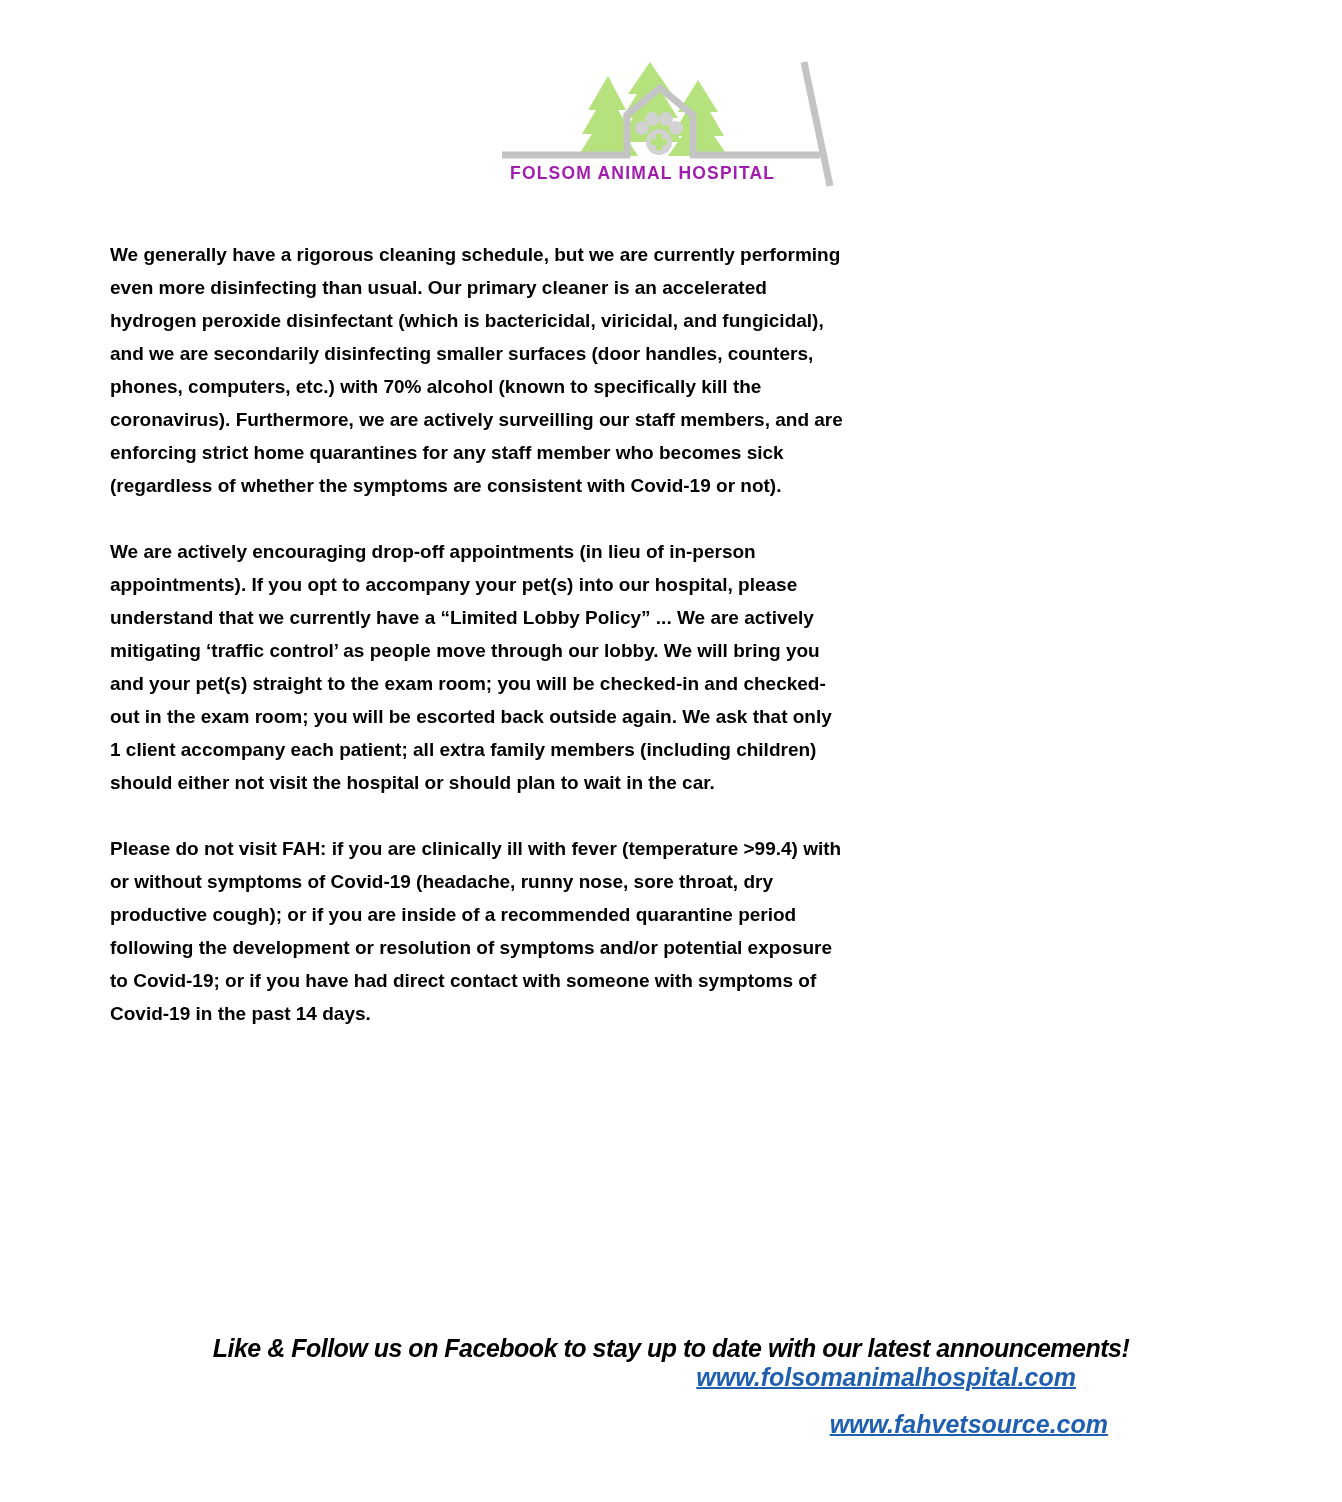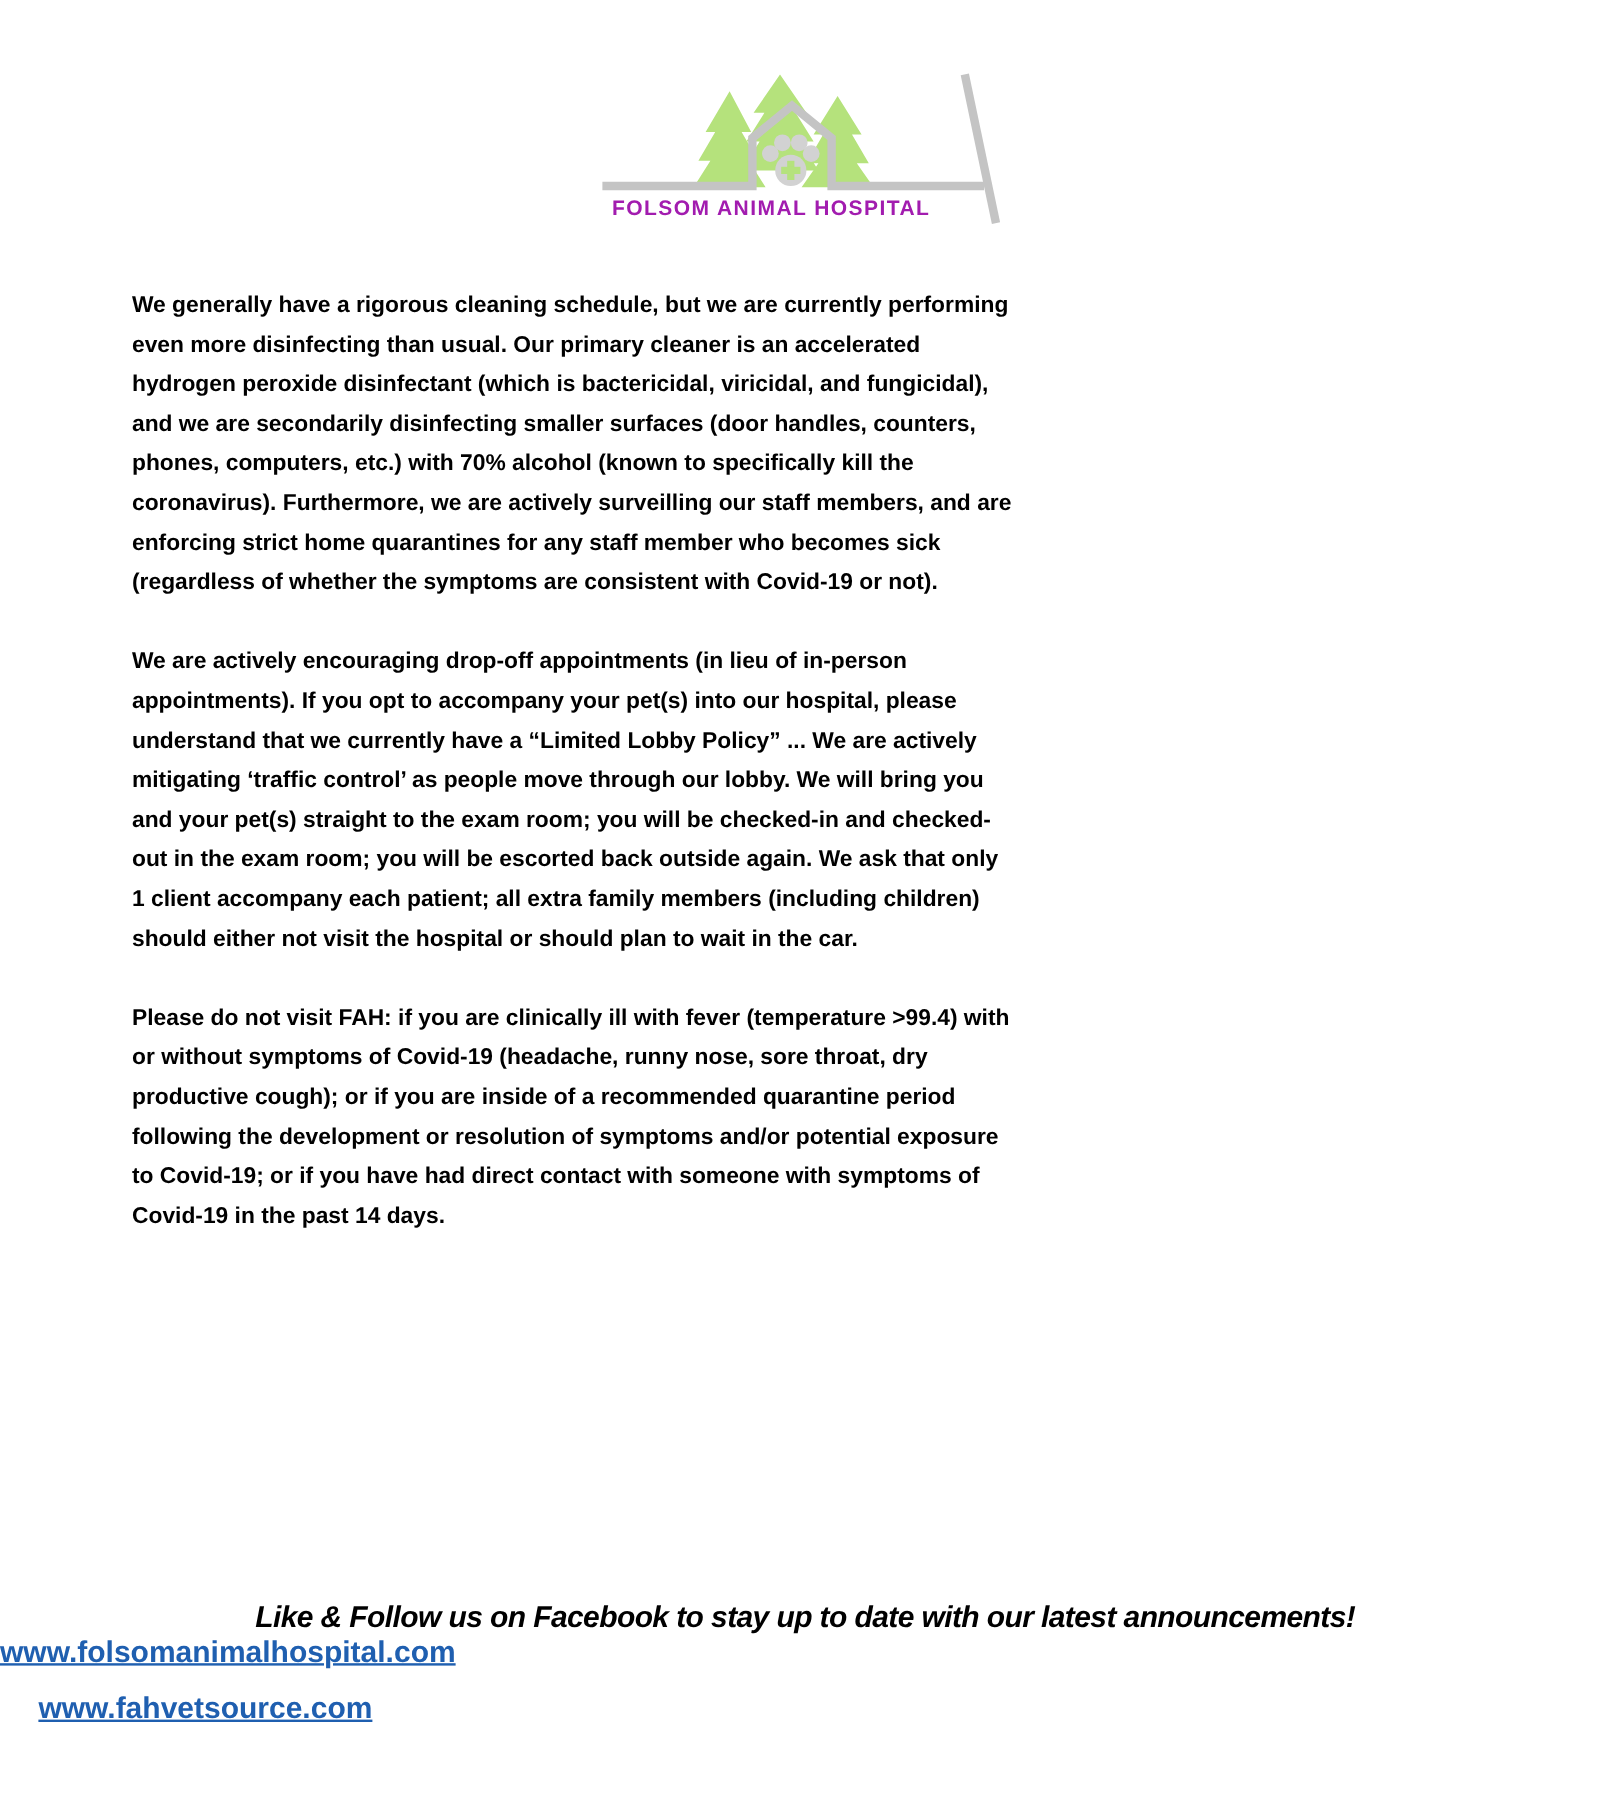--- a/index.html
+++ b/index.html
@@ -11,7 +11,7 @@
   .para { font-weight: bold; font-size: 19px; line-height: 33px; margin: 16px 0 33px 0; white-space: pre-line; }
   .para.narrow { letter-spacing: -0.6px; }
   .cta { position: absolute; left: 0; width: 1342px; text-align: center; top: 1312px; font-weight: bold; font-style: italic; font-size: 25px; letter-spacing: -0.5px; margin-top: 22px; }
-  .link { position: absolute; left: 0; width: 1076px; text-align: left; font-weight: bold; font-size: 25px; }
+  .link { position: absolute; left: 0; width: 1076px; text-align: right; font-weight: bold; font-style: italic; font-size: 25px; }
   .link a { color: #1f5fb0; text-decoration: underline; text-decoration-thickness: 2px; }
   .link1 { top: 1363px; }
   .link2 { top: 1410px; padding-left: 32px; }

